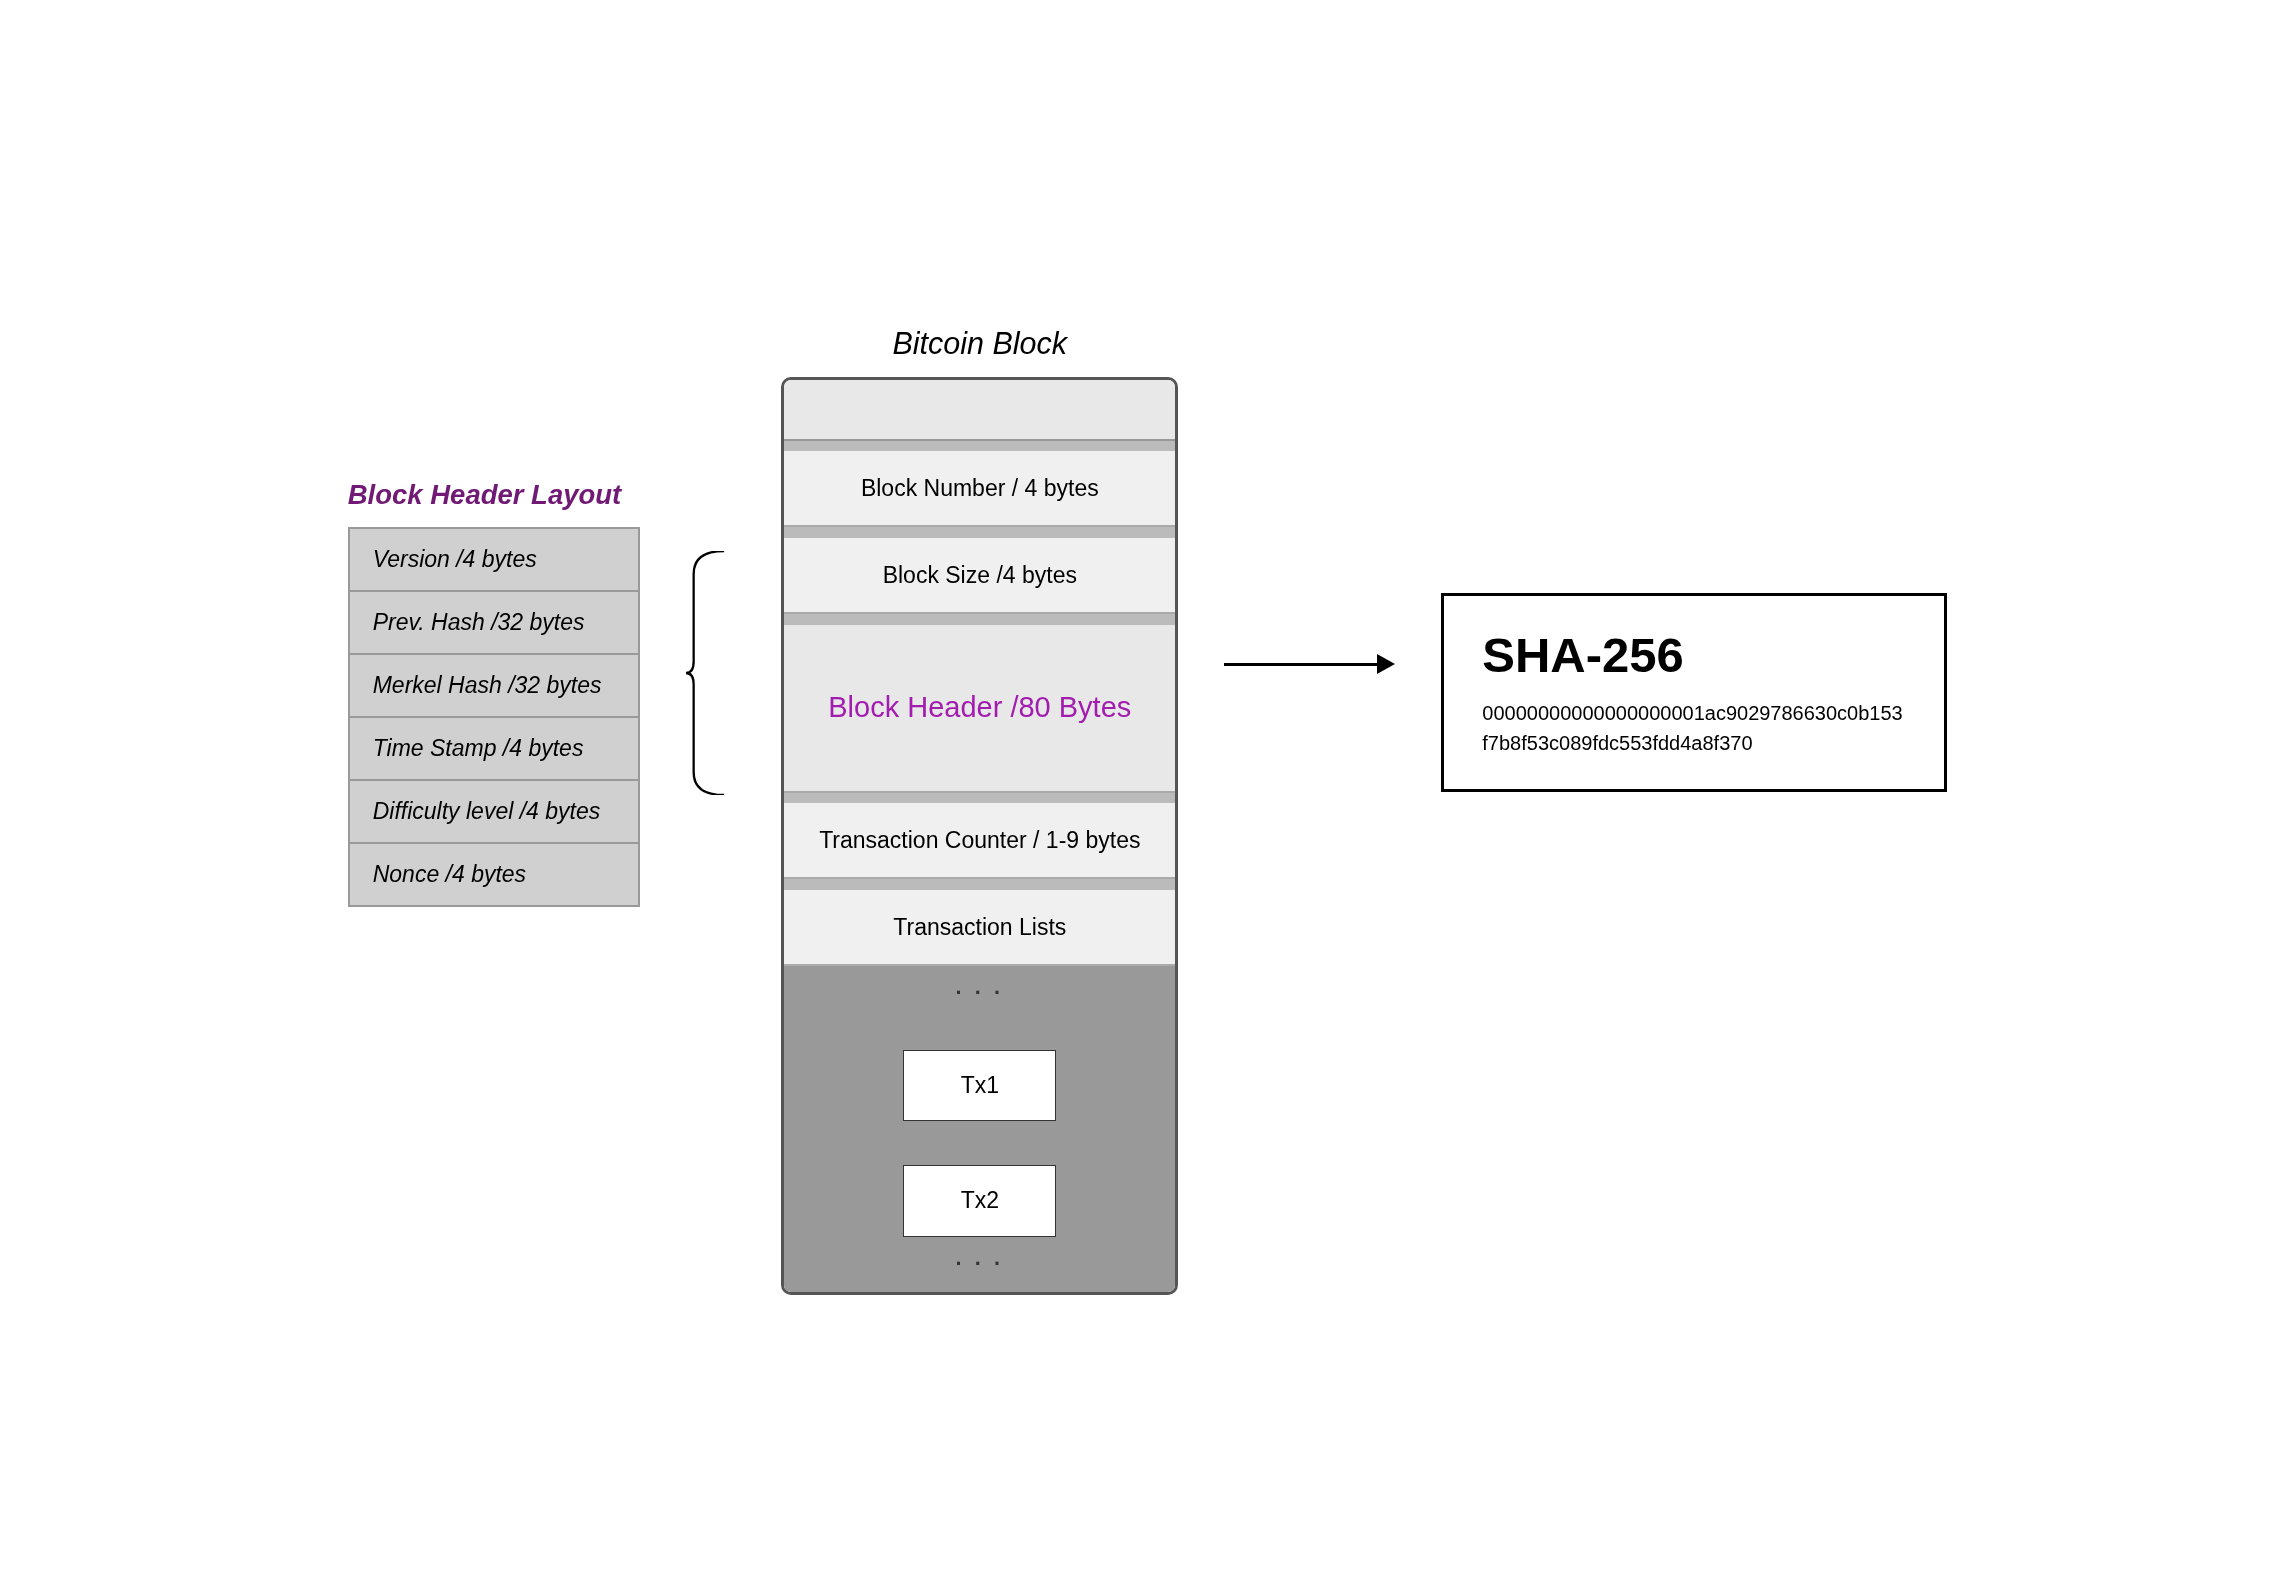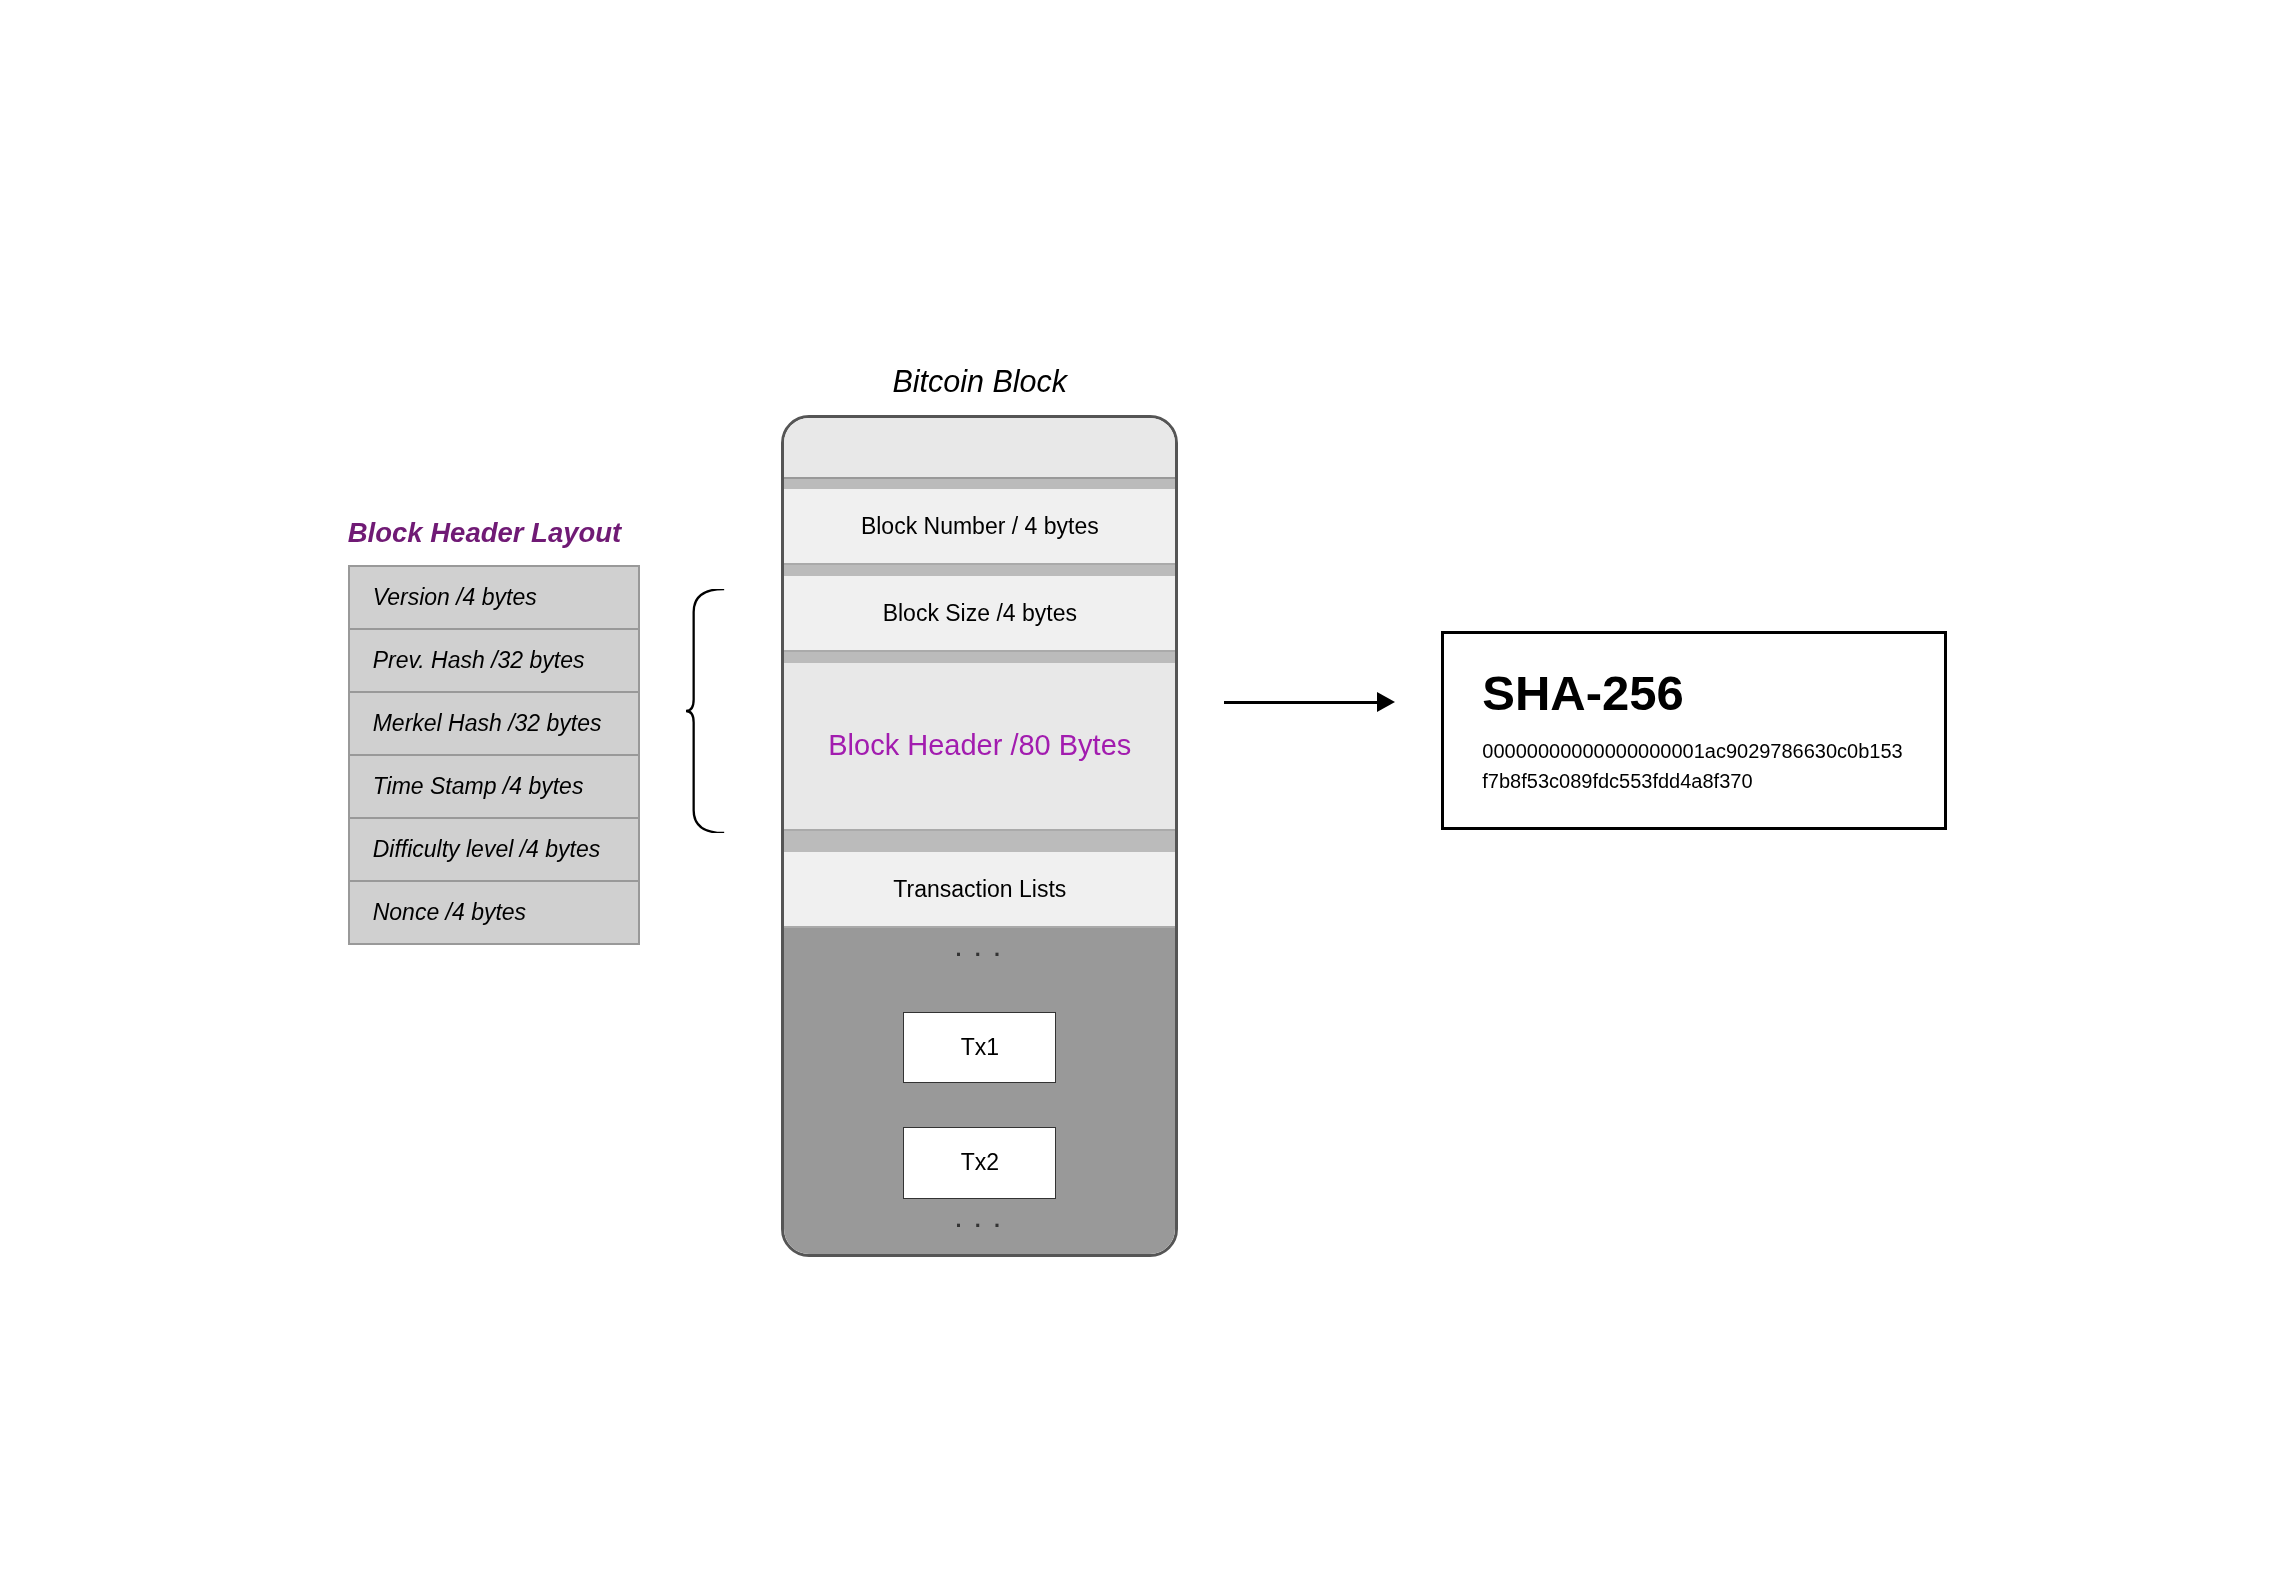--- a/index.html
+++ b/index.html
@@ -75,7 +75,7 @@
     .bitcoin-block {
       width: 397px;
       border: 3.1px solid #555;
-      border-radius: 28px;
+      border-radius: 10px;
       overflow: hidden;
       display: flex;
       flex-direction: column;

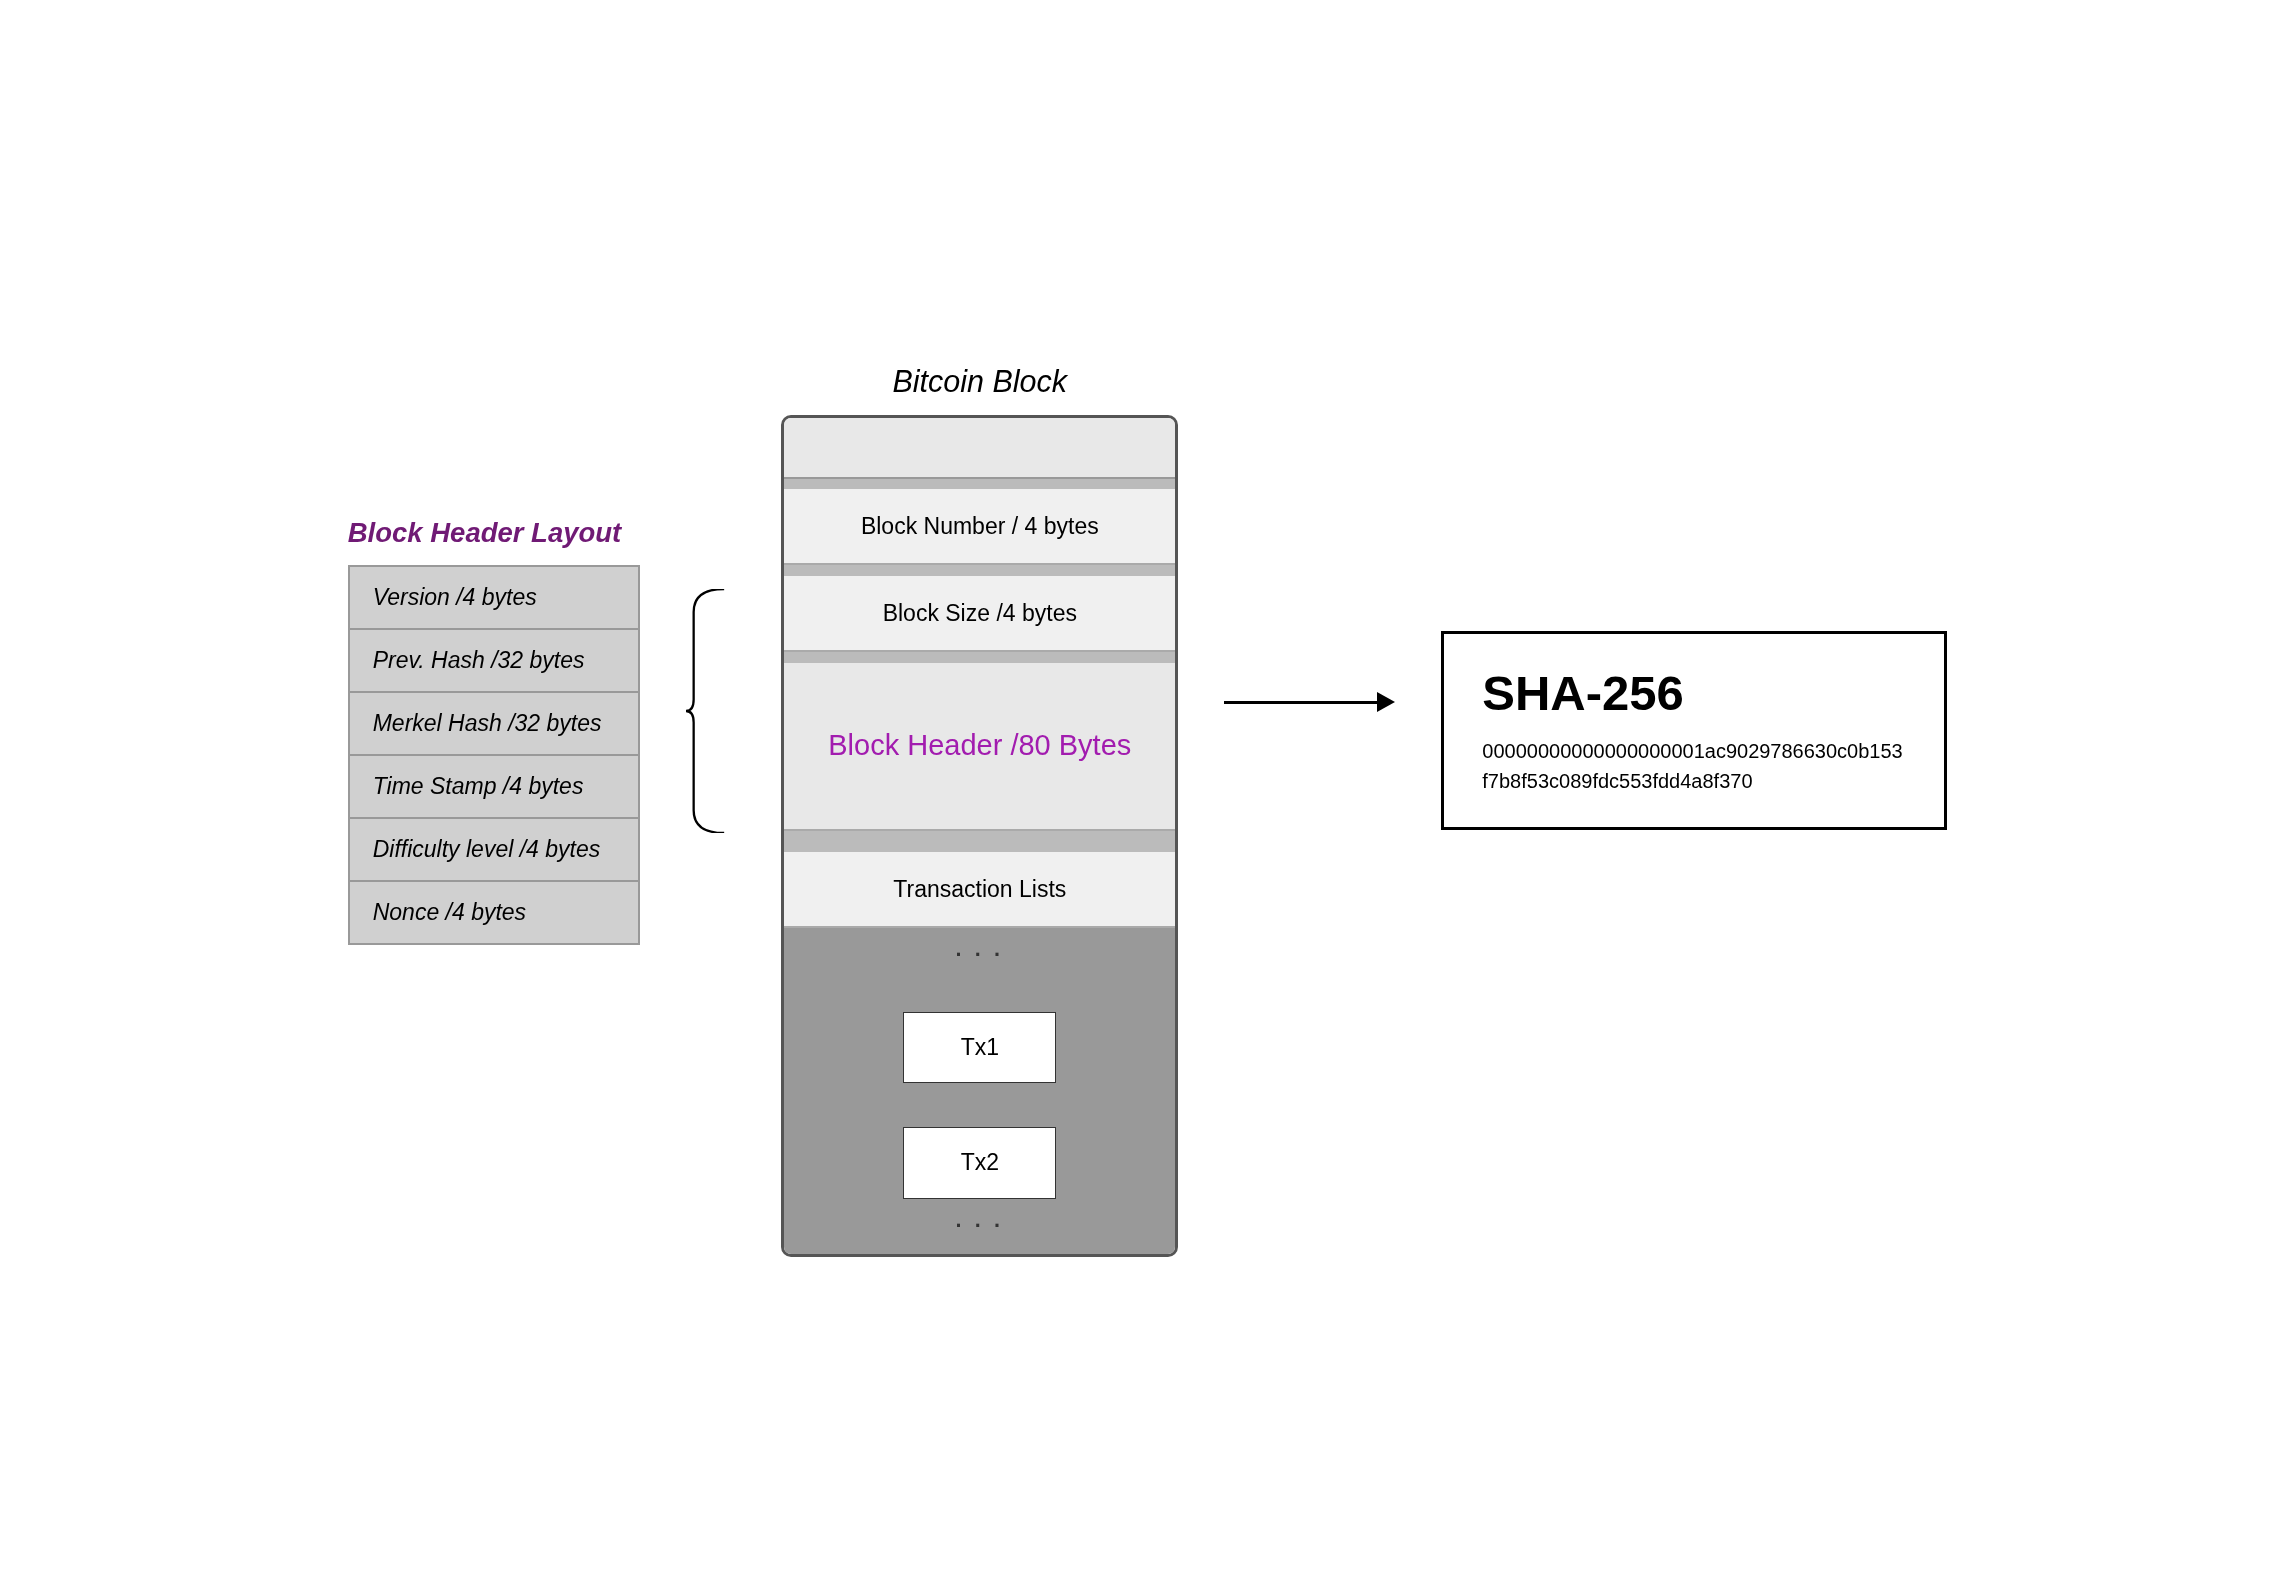--- a/index.html
+++ b/index.html
@@ -263,6 +263,7 @@
       <div class="block-section-separator"></div>
       <div class="block-section-header">Block Header /80 Bytes</div>
       <div class="block-section-separator"></div>
+      <div class="block-section-txcounter">Transaction Counter / 1-9 bytes</div>
       <div class="block-section-separator"></div>
       <div class="block-section-txlist">Transaction Lists</div>
       <div class="block-transactions-area">

